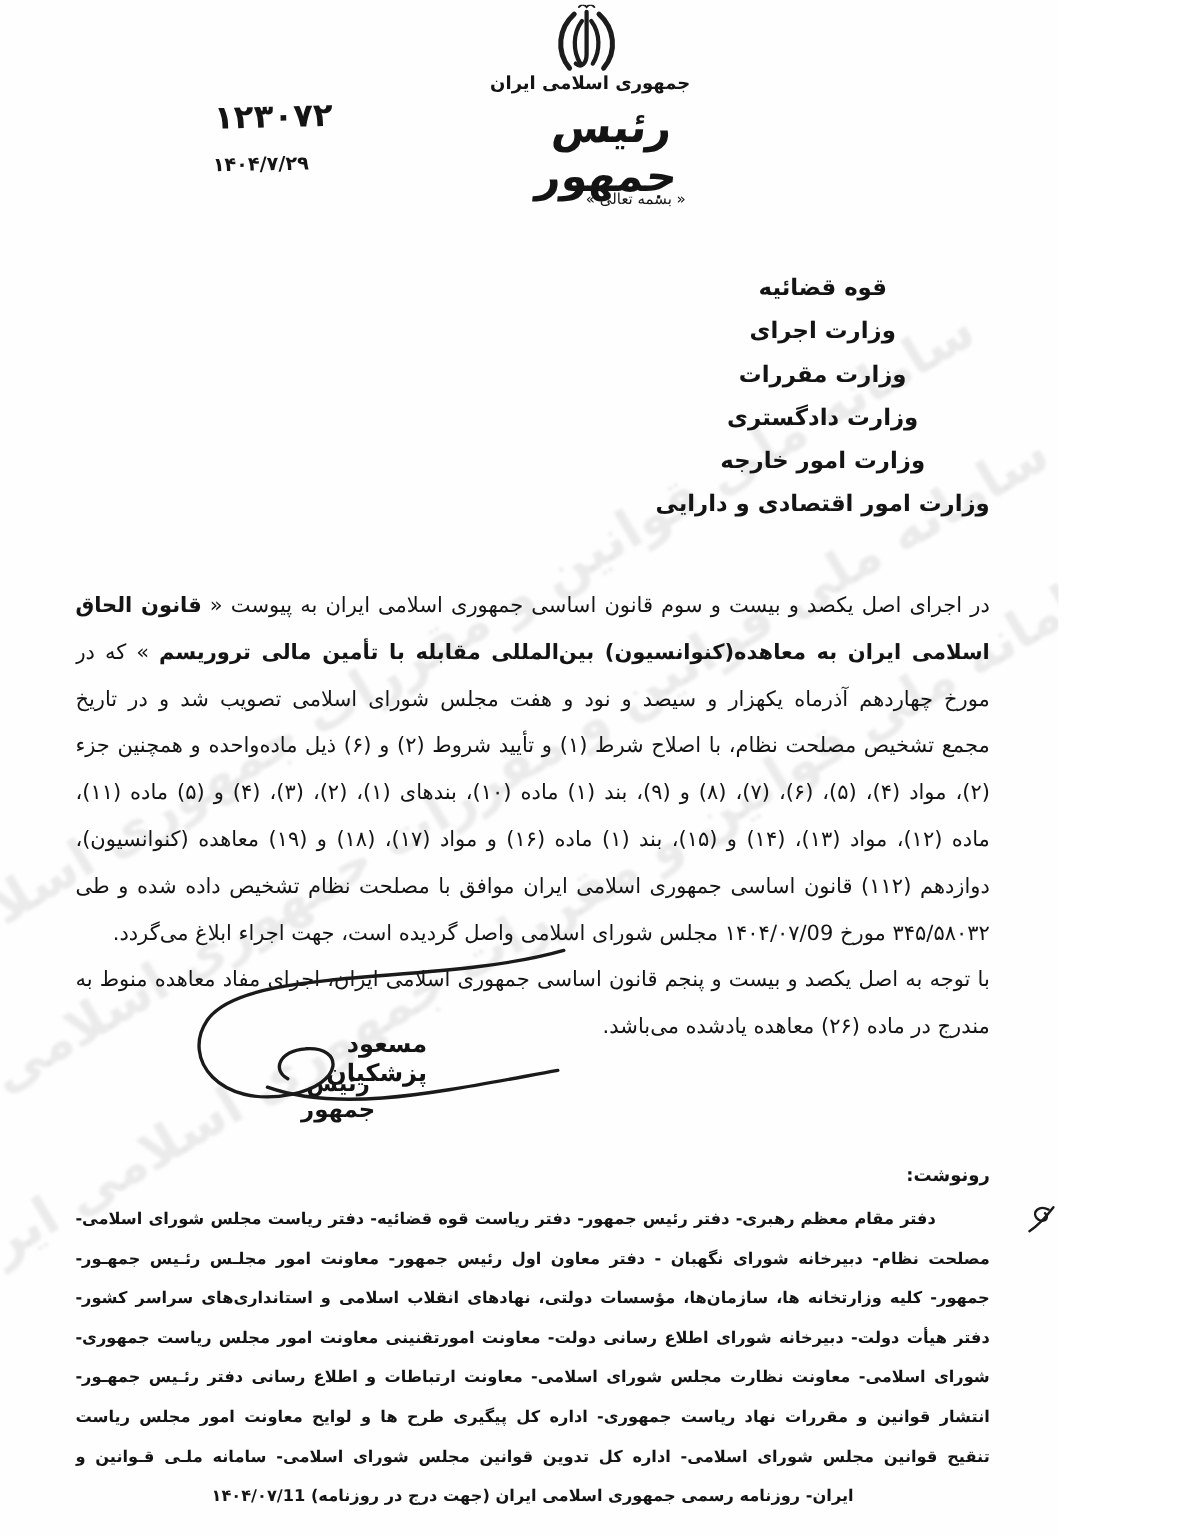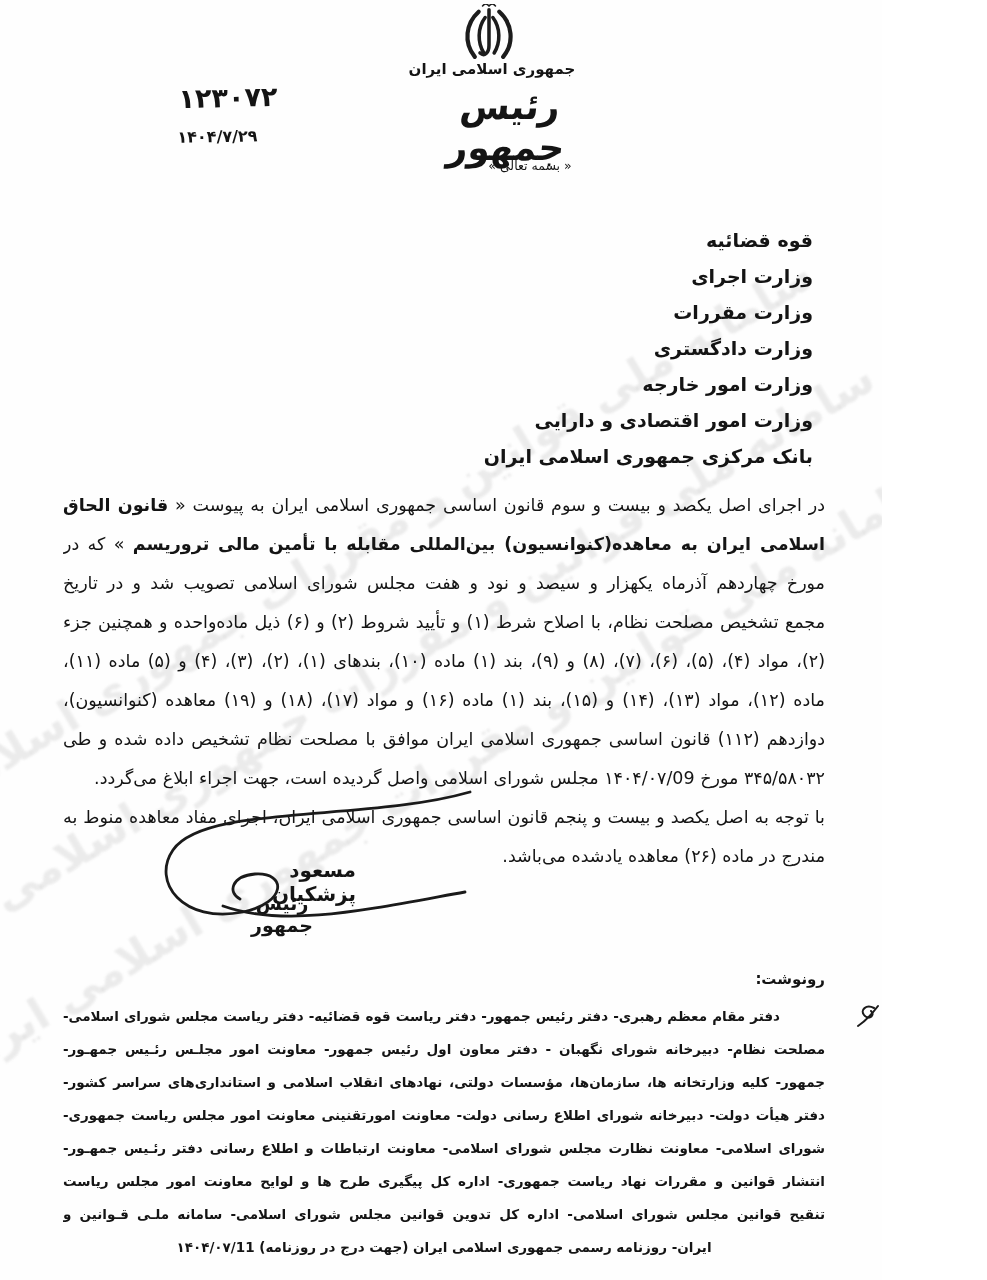--- a/index.html
+++ b/index.html
@@ -20,7 +20,7 @@
   .stamp-date{position:absolute;left:150px;top:127px;width:135px;text-align:center;direction:ltr;
     font-size:16px;font-weight:bold;letter-spacing:1px;transform:rotate(-1deg);}
   
-  .recipients{position:absolute;right:69px;top:222px;text-align:right;}
+  .recipients{position:absolute;right:57px;top:222px;text-align:center;}
   .recipient{height:36px;line-height:36px;font-size:19px;font-weight:bold;}
   
   .watermark{position:absolute;left:20px;top:430px;width:960px;height:520px;

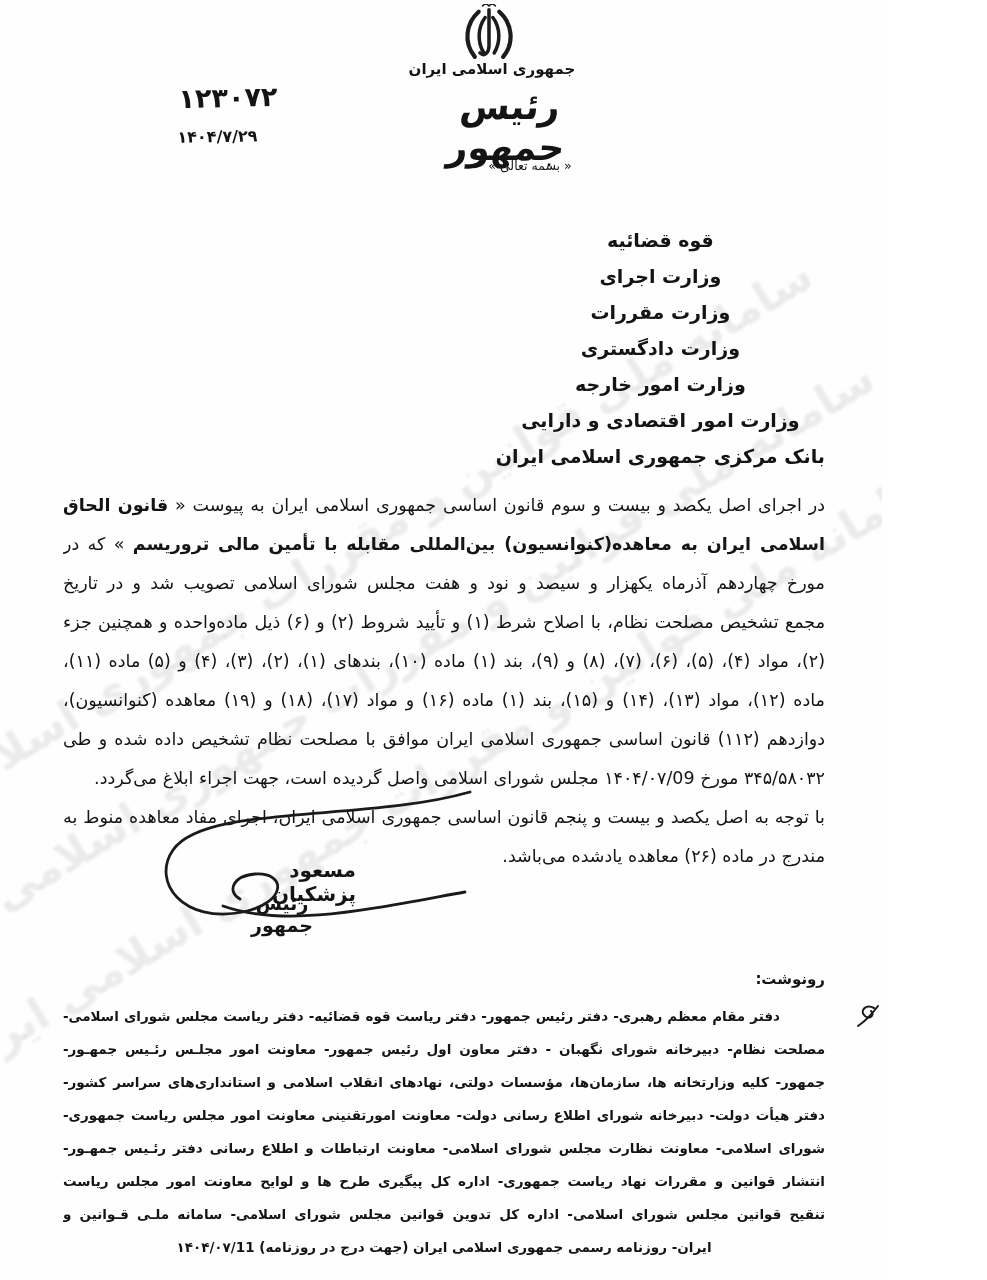--- a/index.html
+++ b/index.html
@@ -87,7 +87,6 @@
     <div class="recipient">وزارت دادگستری</div>
     <div class="recipient">وزارت امور خارجه</div>
     <div class="recipient">وزارت امور اقتصادی و دارایی</div>
-    <div class="recipient">بانک مرکزی جمهوری اسلامی ایران</div>
   </div>
 
   <div class="body-block">

